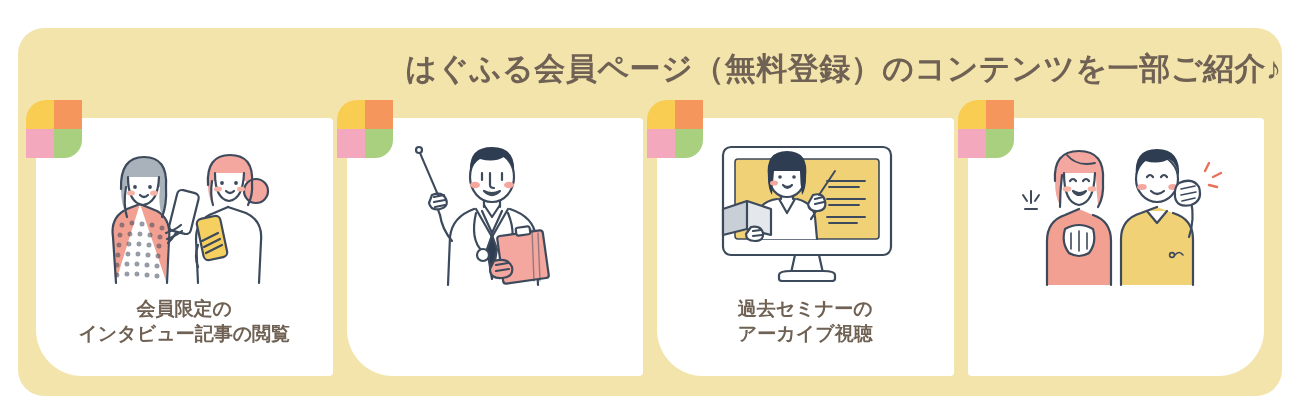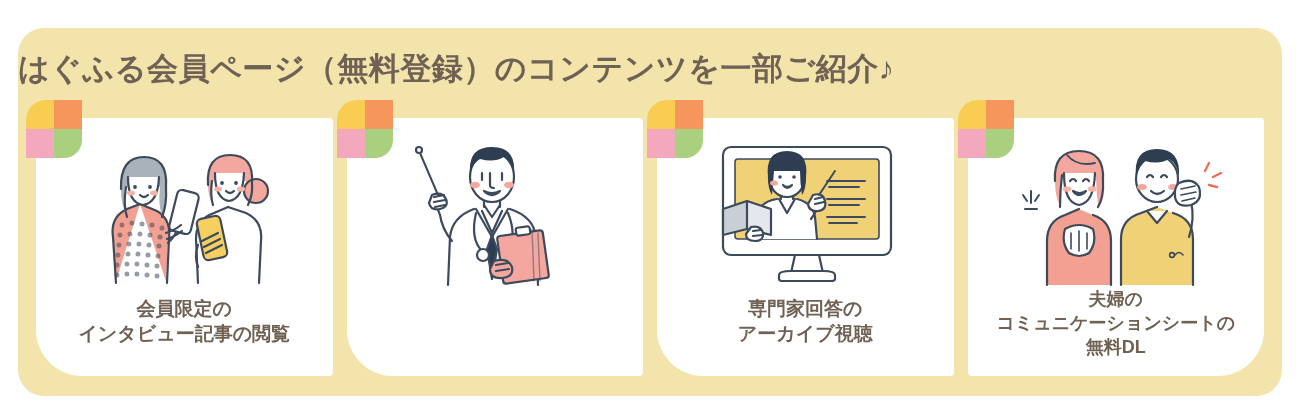--- a/index.html
+++ b/index.html
@@ -39,7 +39,7 @@
     left: 0;
     top: 20px;
     width: 1264px;
-    text-align: left;
+    text-align: right;
     font-size: 31px;
     font-weight: 700;
     letter-spacing: 0.5px;

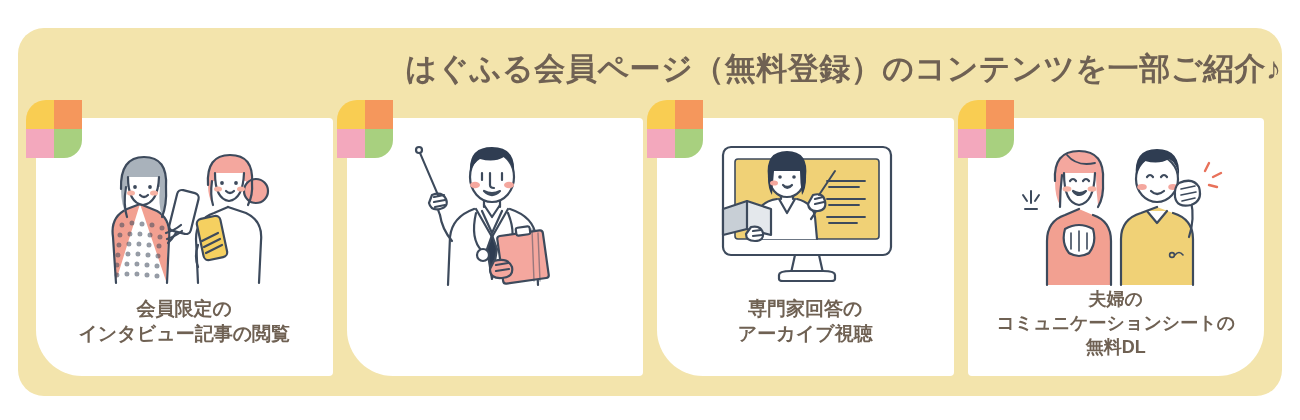--- a/index.html
+++ b/index.html
@@ -384,7 +384,7 @@
           </svg>
         </div>
 
-        <div class="caption">専門家回答の
+        <div class="caption">過去セミナーの
 アーカイブ視聴</div>
       </div>
 

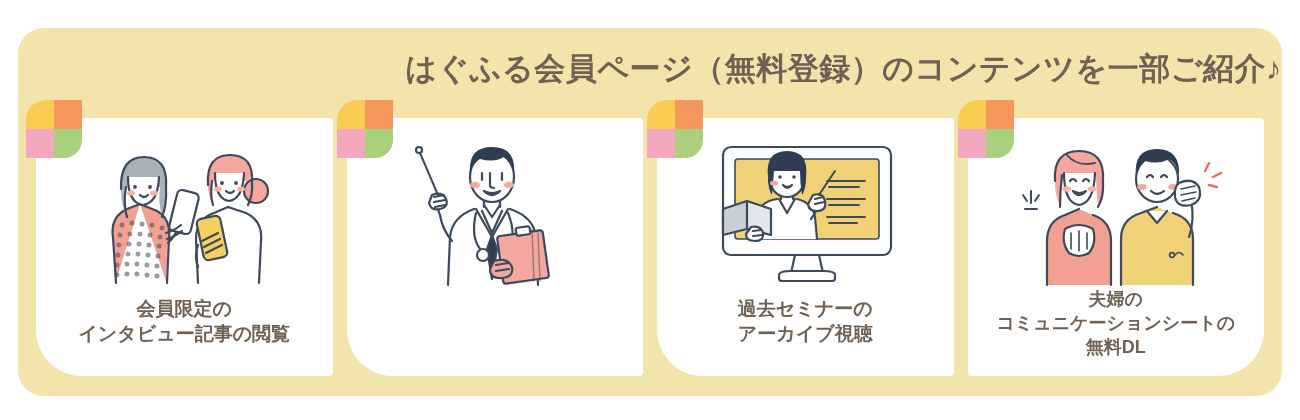--- a/index.html
+++ b/index.html
@@ -464,9 +464,6 @@
           </svg>
         </div>
 
-        <div class="caption three">夫婦の
-コミュニケーションシートの
-無料DL</div>
       </div>
 
     </div>

